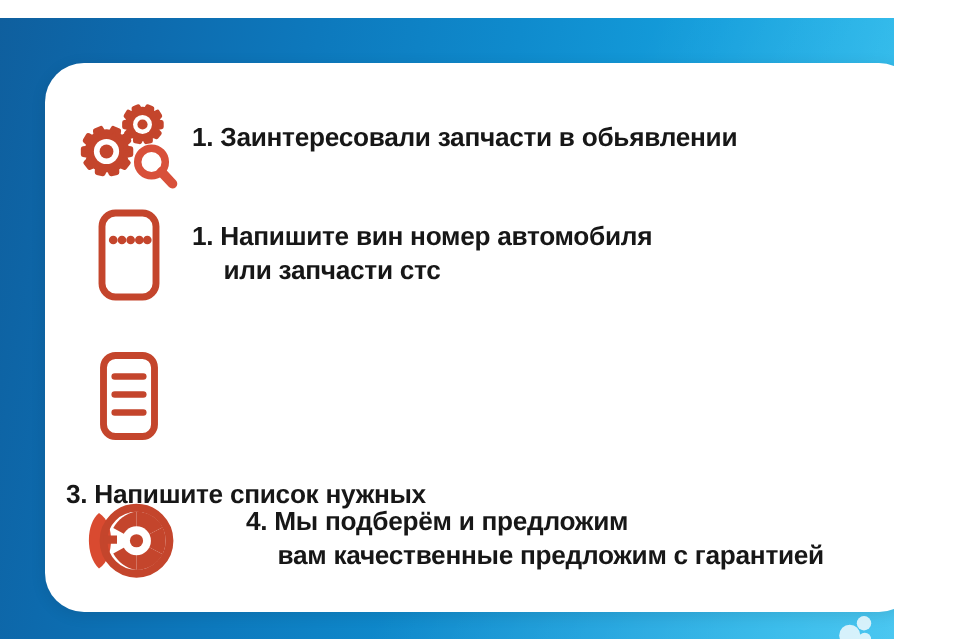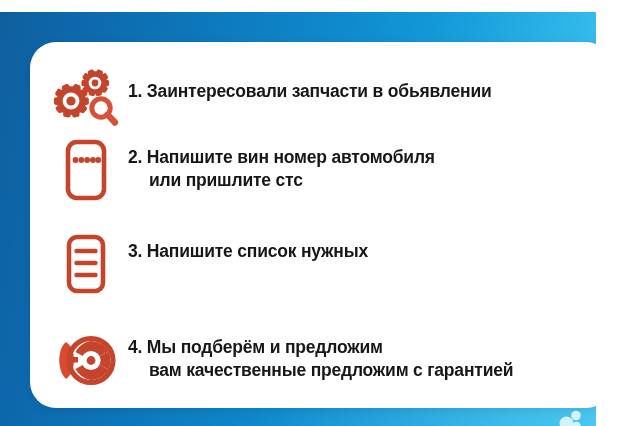--- a/index.html
+++ b/index.html
@@ -159,7 +159,7 @@
         </svg>
       </div>
       <div class="step-text">
-        <span class="line1">2. Напишите вин номер автомобиля</span>
+        <span class="line1">1. Напишите вин номер автомобиля</span>
         <span class="line2">или пришлите стс</span>
       </div>
     </div>

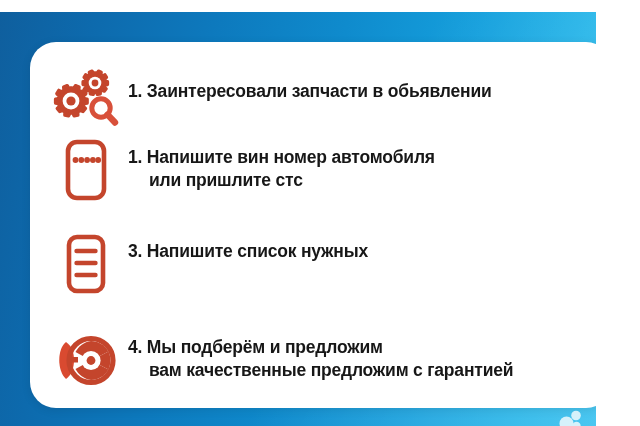--- a/index.html
+++ b/index.html
@@ -160,7 +160,7 @@
       </div>
       <div class="step-text">
         <span class="line1">1. Напишите вин номер автомобиля</span>
-        <span class="line2">или пришлите стс</span>
+        <span class="line2">или запчасти стс</span>
       </div>
     </div>
 

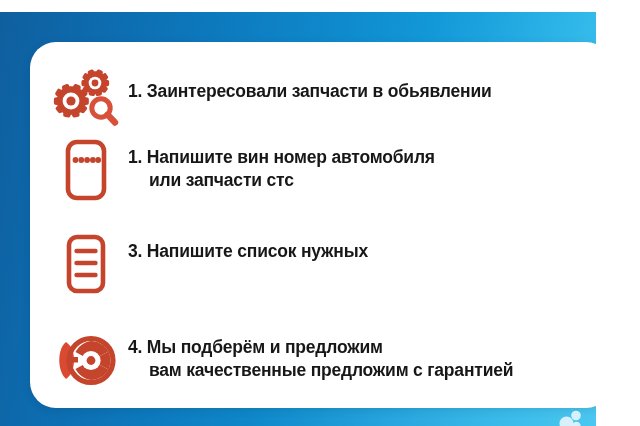--- a/index.html
+++ b/index.html
@@ -56,7 +56,7 @@
   }
   #step-1 { top: 18px; }
   #step-2 { top: 92px; }
-  #step-3 { top: 188px; }
+  #step-3 { top: 188px; flex-direction: column; }
   #step-4 { top: 282px; }
 
   .step-icon {

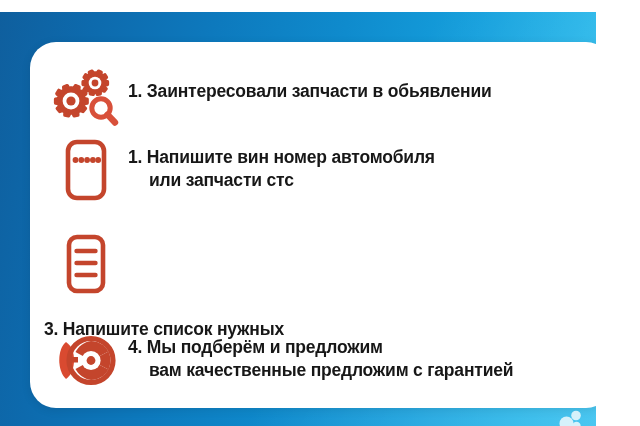--- a/index.html
+++ b/index.html
@@ -57,7 +57,7 @@
   #step-1 { top: 18px; }
   #step-2 { top: 92px; }
   #step-3 { top: 188px; flex-direction: column; }
-  #step-4 { top: 282px; }
+  #step-4 { top: 282px; gap: 36px; }
 
   .step-icon {
     width: 84px;

